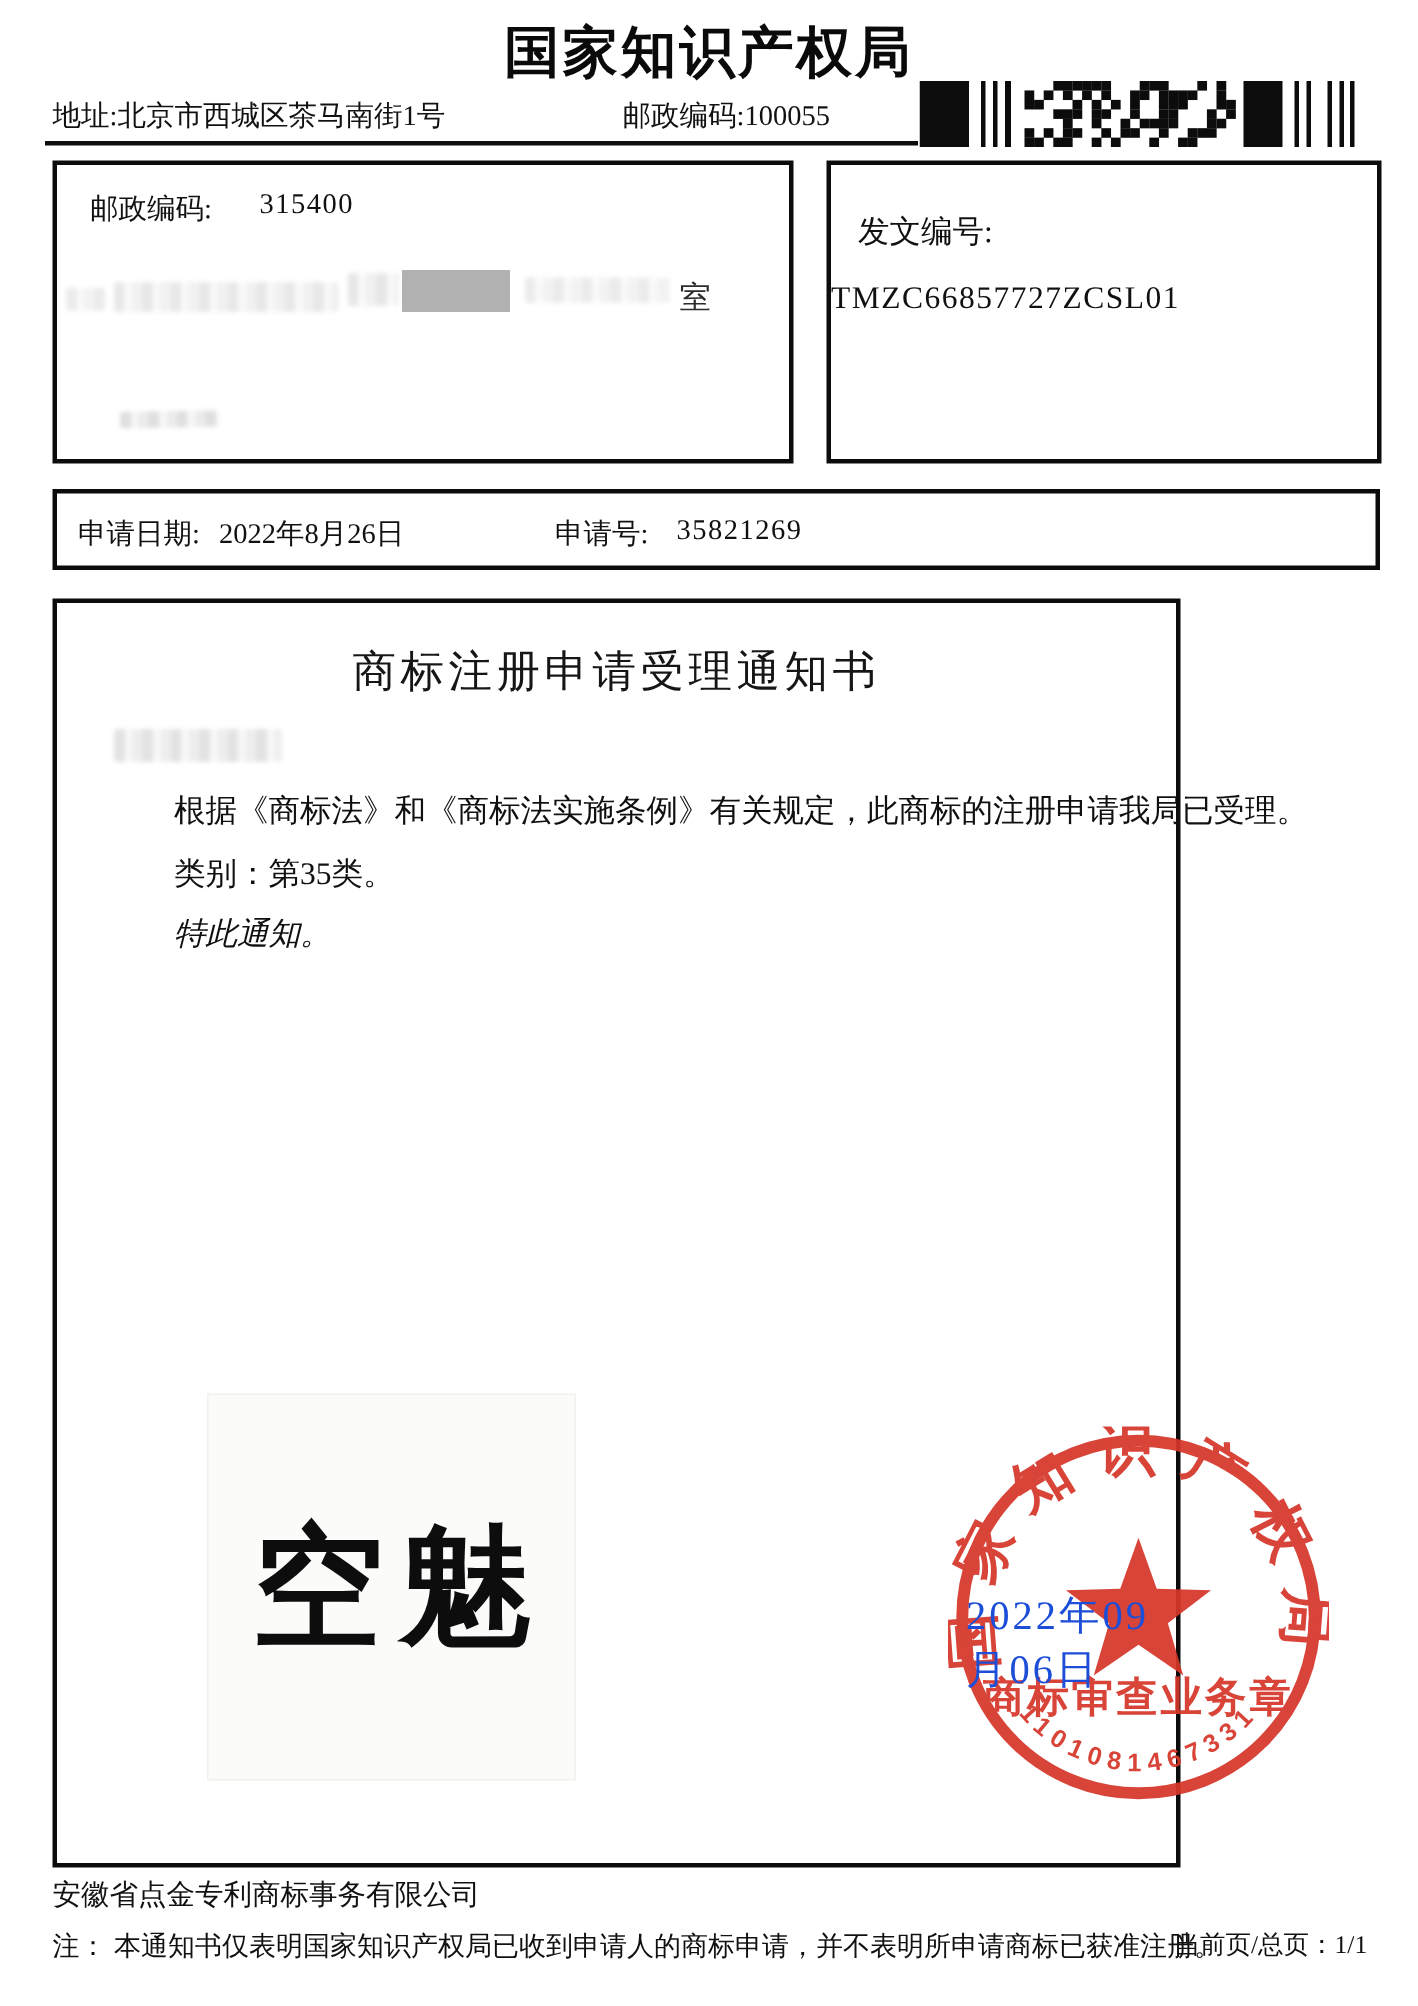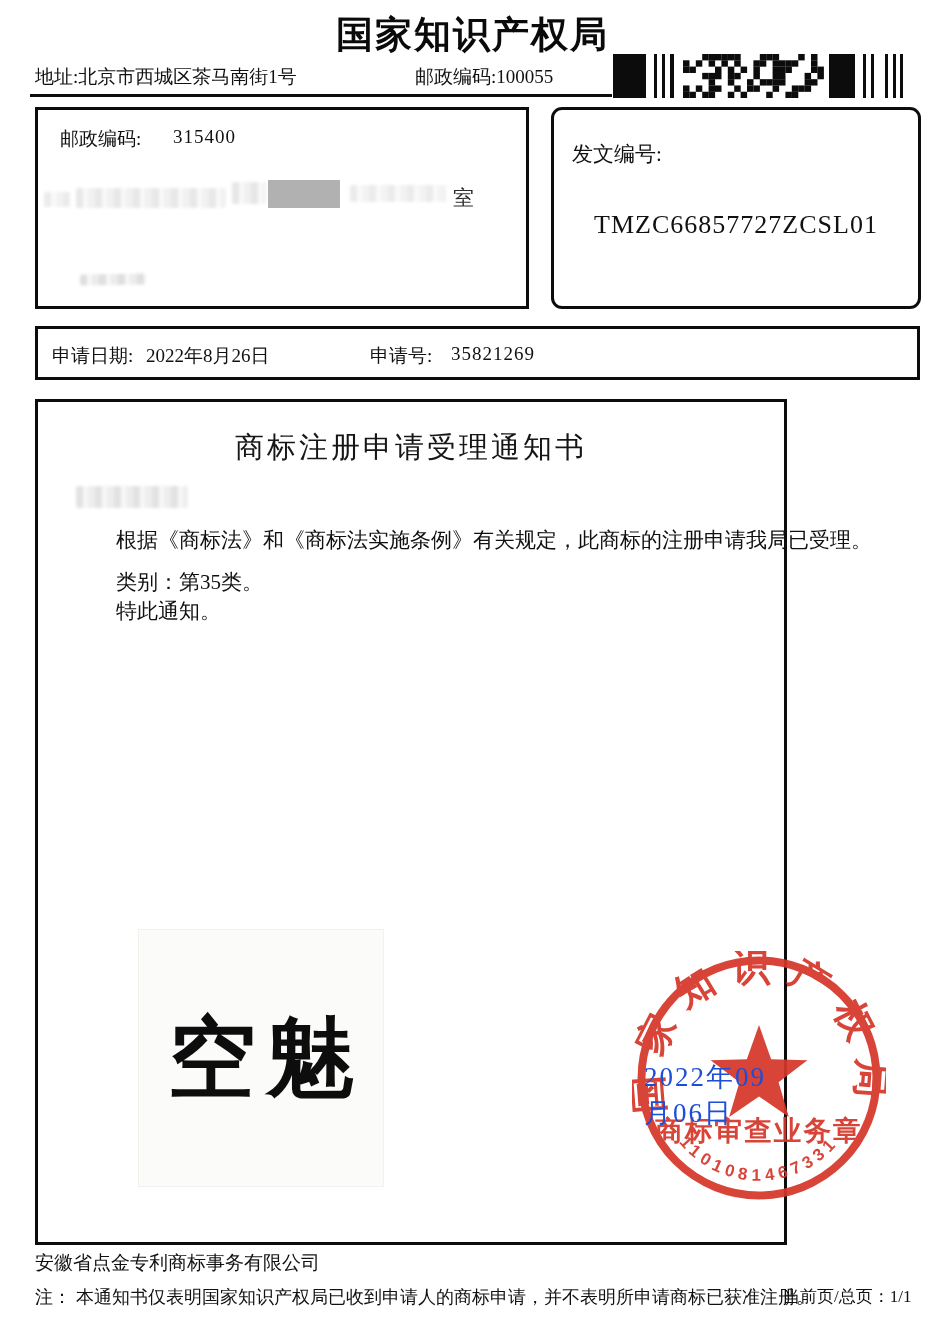--- a/index.html
+++ b/index.html
@@ -17,7 +17,7 @@
   
   .box { position:absolute; border:3px solid #0c0c0c; background:#fff; }
   #recipient-box { top:107px; left:35px; width:494px; height:202px; }
-  #dispatch-box  { top:107px; left:551px; width:370px; height:202px;border-radius:11px; }
+  #dispatch-box  { top:107px; left:551px; width:370px; height:202px; }
   #application-bar { top:326px; left:35px; width:885px; height:54px; }
   #notice-box { top:399px; left:35px; width:752px; height:846px; }
 

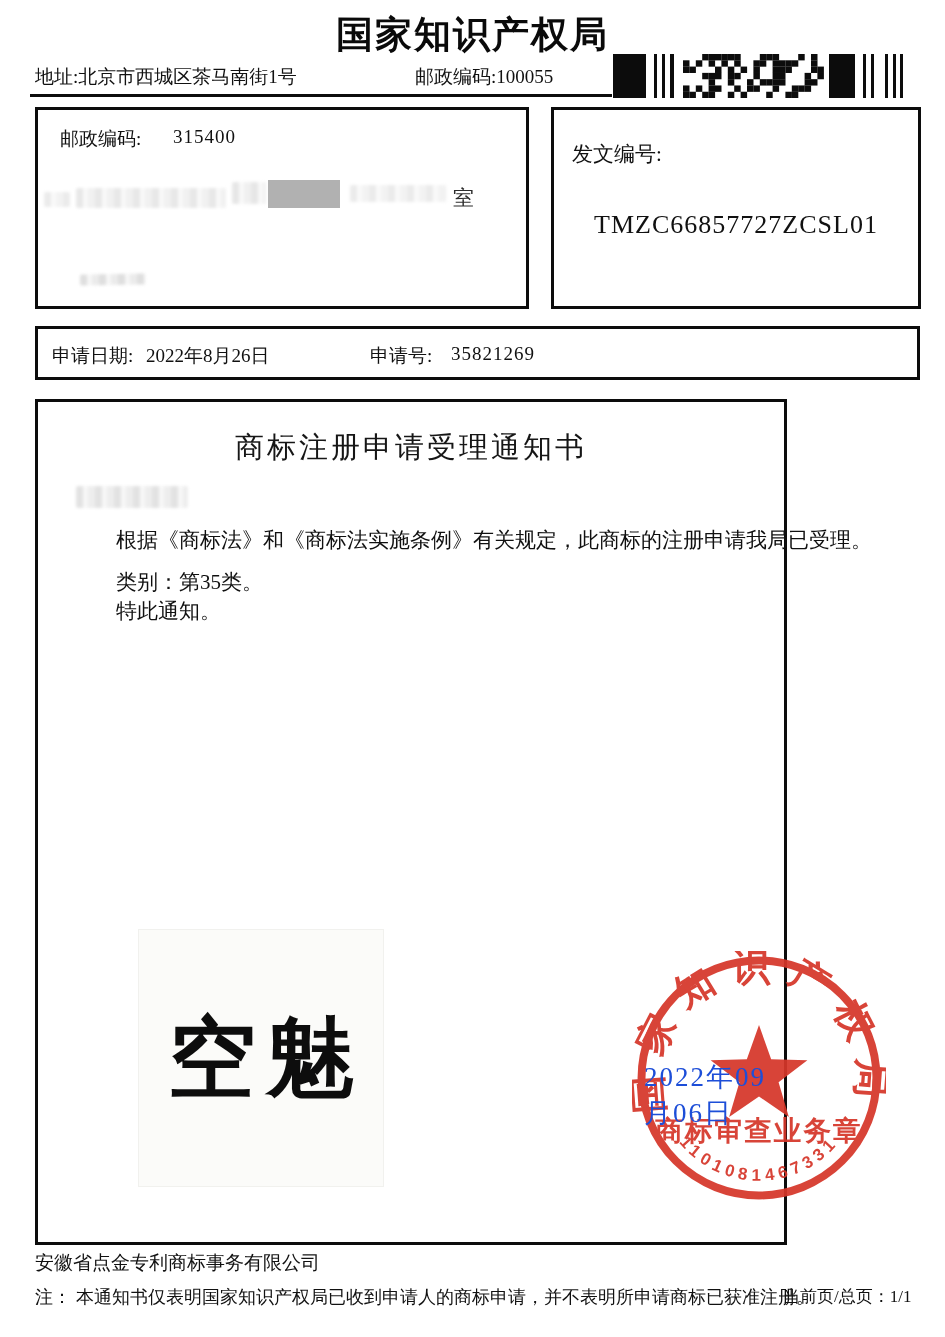--- a/index.html
+++ b/index.html
@@ -30,8 +30,8 @@
   .room-char { position:absolute; top:74px; left:415px; font-size:21px; color:#2c2c2c; }
 
   .dispatch-label { position:absolute; top:30px; left:18px; font-size:21px; }
-  .dispatch-value { position:absolute; top:100px; left:0; width:100%; text-align:center;
-                    font-size:26px; letter-spacing:1px; }
+  .dispatch-value { position:absolute; top:76px; left:0; width:100%; 
+                    font-size:21px; letter-spacing:1px; }
 
   .bar-item { position:absolute; top:14px; font-size:19px; }
   #app-date-label { left:14px; }

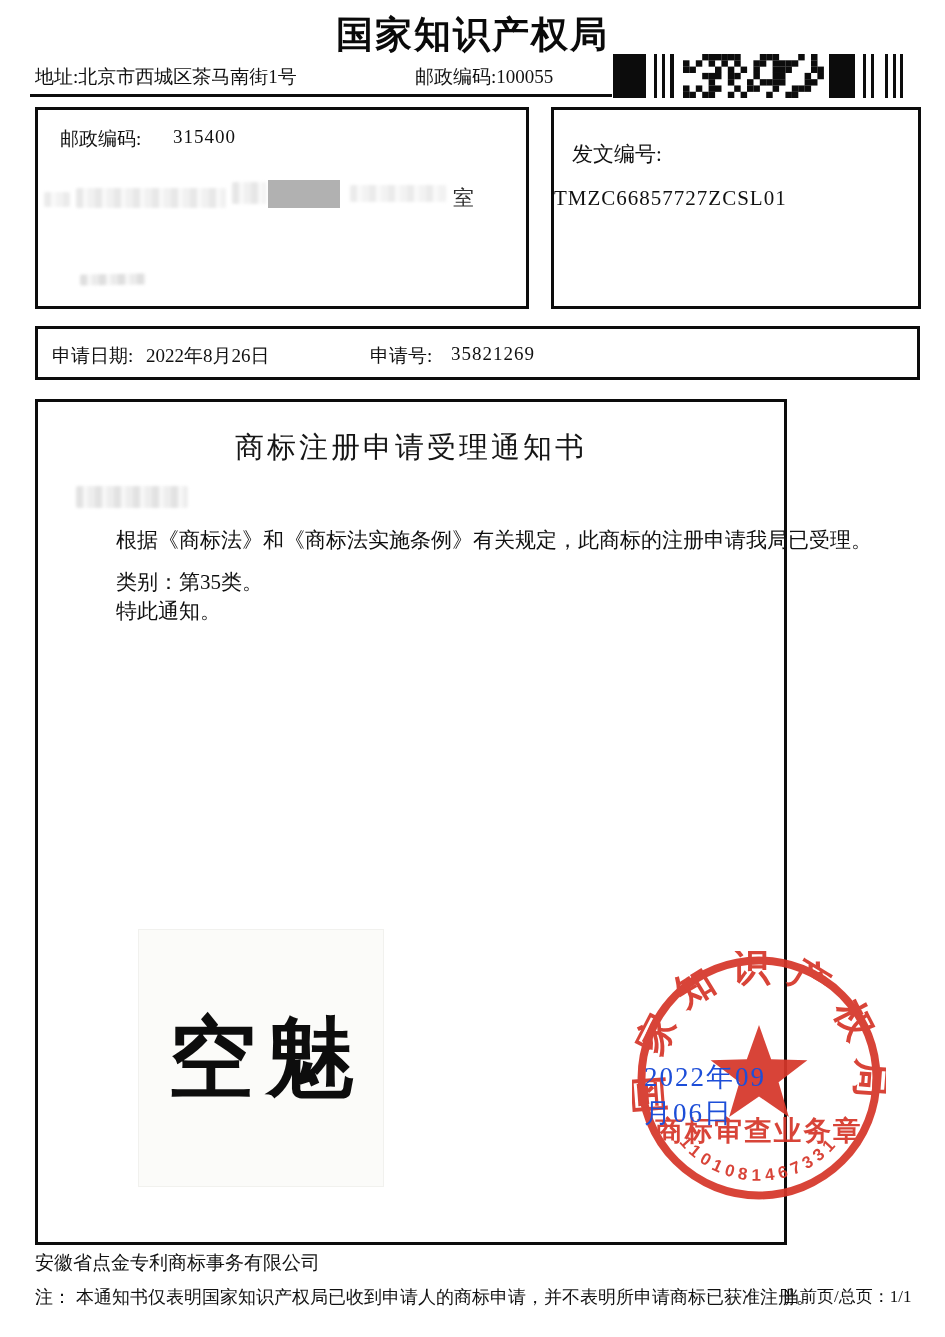--- a/index.html
+++ b/index.html
@@ -46,7 +46,7 @@
   .para { position:absolute; left:78px; font-size:21px; white-space:nowrap; color:#101010; }
   #para1 { top:124px; }
   #para2 { top:166px; }
-  #para3 { top:195px; }
+  #para3 { top:206px;font-style:italic; }
 
   .trademark-region { position:absolute; top:527px; left:100px; width:246px; height:258px;
                       background:#fbfbf9; border:1px solid #f1f1ee;

